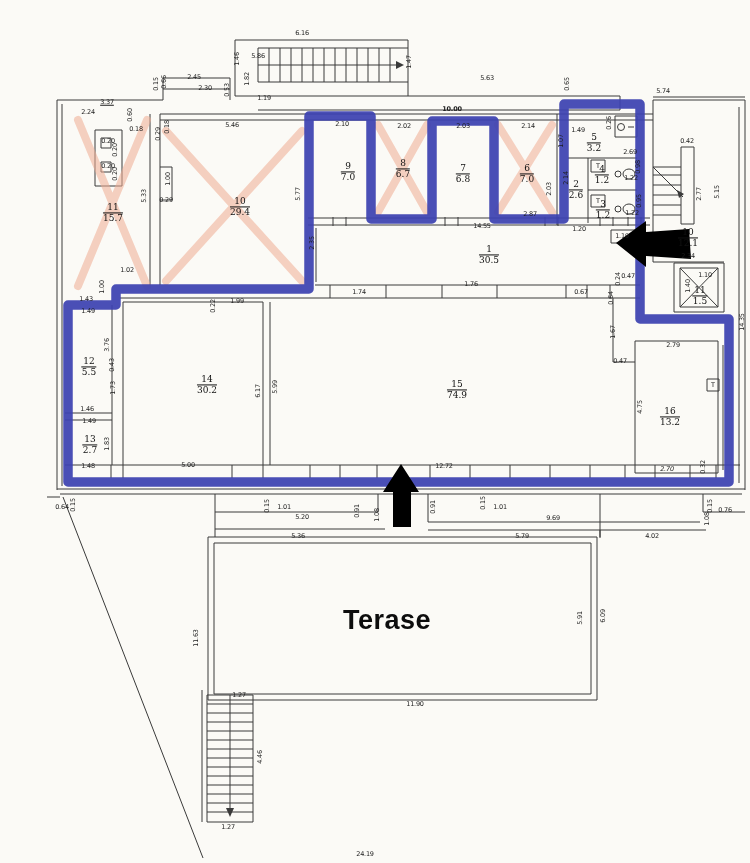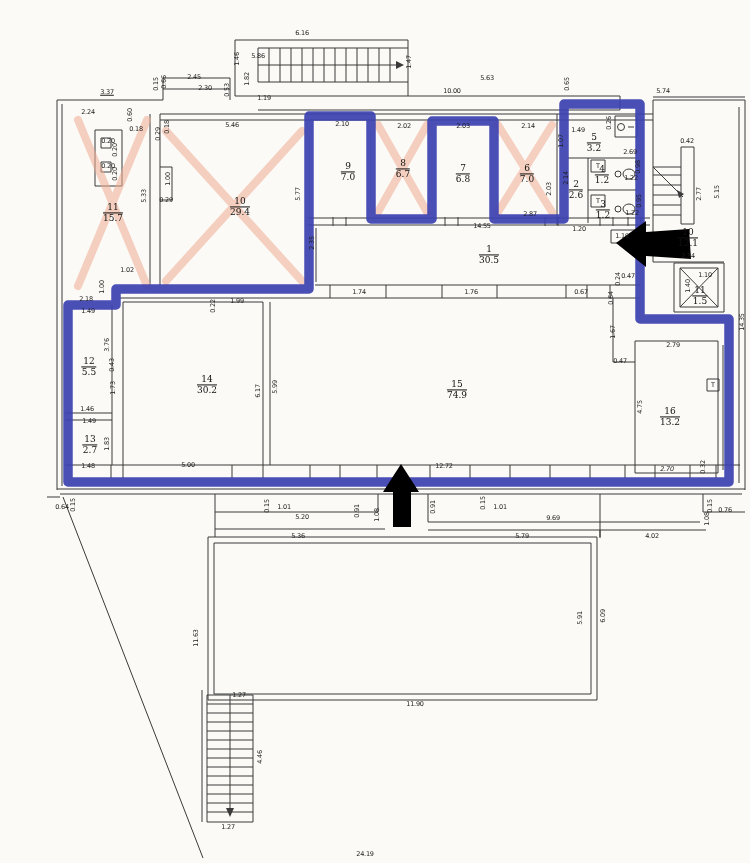--- a/index.html
+++ b/index.html
@@ -117,7 +117,7 @@
       <div class="dim" style="left: 264px; top: 98px;">1.19</div>
       <div class="dim v" style="left: 156px; top: 84px;">0.15</div>
       <div class="dim v" style="left: 164px; top: 82px;">0.66</div>
-      <div class="dim" style="left: 107px; top: 92px; text-decoration: underline;">3.37</div>
+      <div class="dim" style="left: 107px; top: 102px; text-decoration: underline;">3.37</div>
       <div class="dim" style="left: 487px; top: 78px;">5.63</div>
       <div class="dim" style="left: 452px; top: 91px;">10.00</div>
       <div class="dim v" style="left: 567px; top: 84px;">0.65</div>

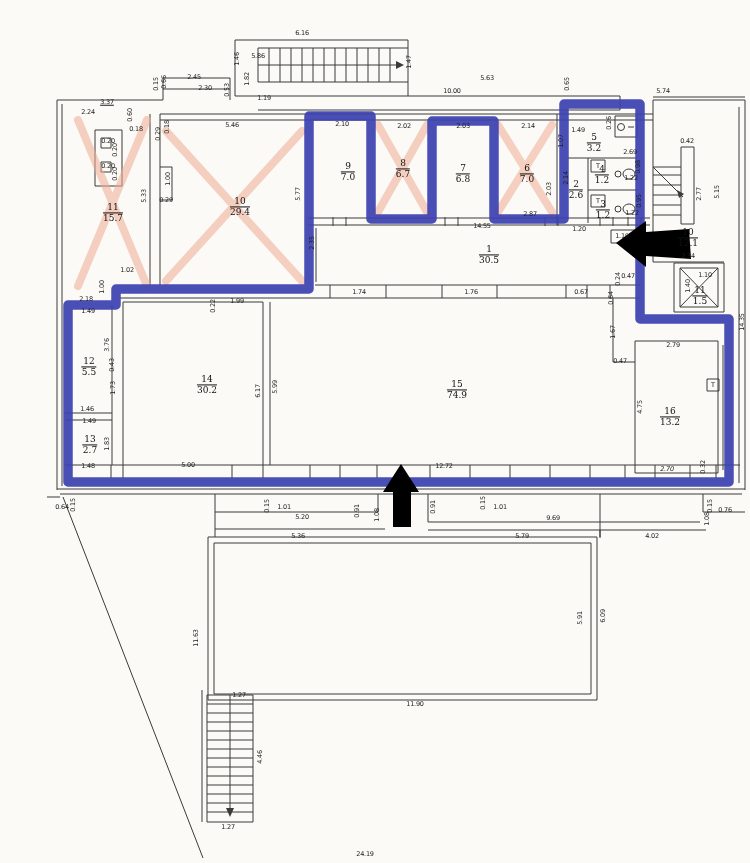--- a/index.html
+++ b/index.html
@@ -119,7 +119,7 @@
       <div class="dim v" style="left: 164px; top: 82px;">0.66</div>
       <div class="dim" style="left: 107px; top: 102px; text-decoration: underline;">3.37</div>
       <div class="dim" style="left: 487px; top: 78px;">5.63</div>
-      <div class="dim" style="left: 452px; top: 91px;">10.00</div>
+      <div class="dim" style="left: 452px; top: 109px; font-weight: bold;">10.00</div>
       <div class="dim v" style="left: 567px; top: 84px;">0.65</div>
       <div class="dim" style="left: 663px; top: 91px;">5.74</div>
       <div class="dim" style="left: 88px; top: 112px;">2.24</div>

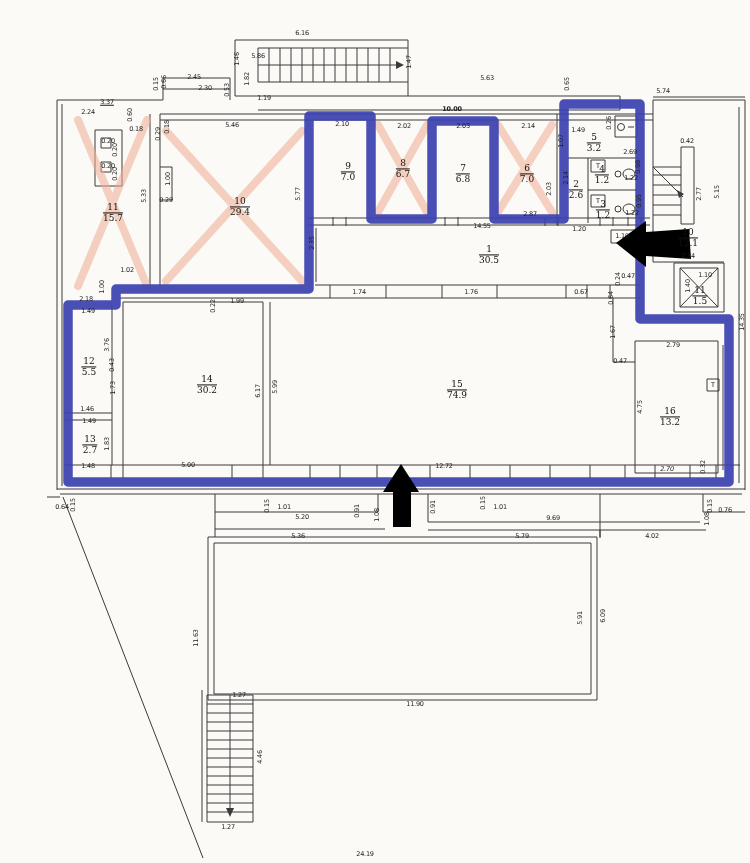--- a/index.html
+++ b/index.html
@@ -170,7 +170,7 @@
       <div class="dim v" style="left: 618px; top: 279px;">0.24</div>
       <div class="dim v" style="left: 611px; top: 298px;">0.64</div>
       <div class="dim" style="left: 359px; top: 292px;">1.74</div>
-      <div class="dim" style="left: 471px; top: 292px;">1.76</div>
+      <div class="dim" style="left: 471px; top: 284px;">1.76</div>
       <div class="dim" style="left: 581px; top: 292px;">0.67</div>
       <div class="dim v" style="left: 213px; top: 306px;">0.22</div>
       <div class="dim" style="left: 237px; top: 301px;">1.99</div>

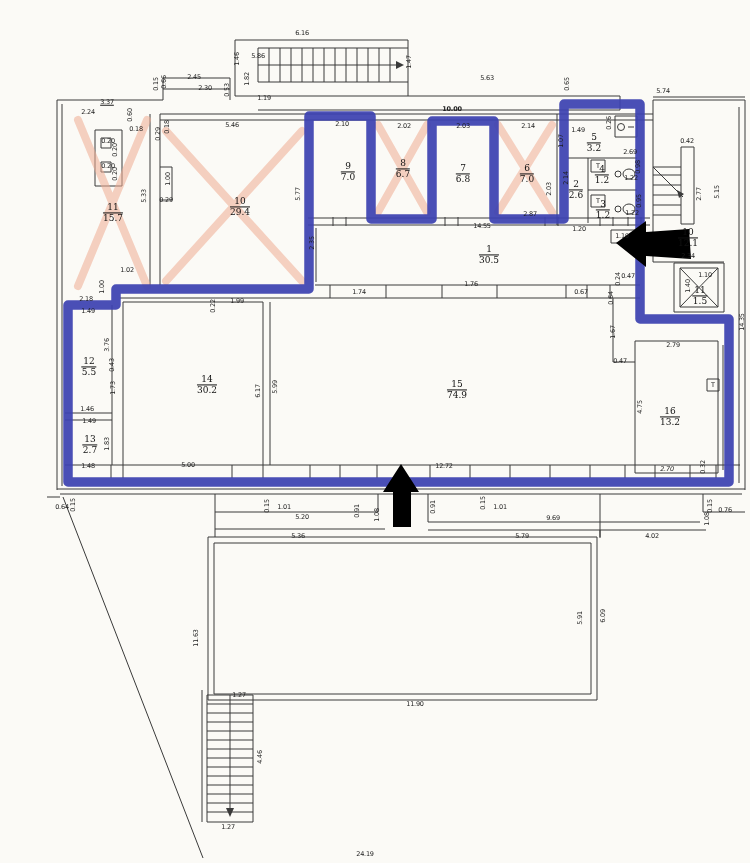--- a/index.html
+++ b/index.html
@@ -137,7 +137,7 @@
       <div class="dim" style="left: 108px; top: 166px;">0.20</div>
       <div class="dim v" style="left: 115px; top: 174px;">0.20</div>
       <div class="dim v" style="left: 102px; top: 287px;">1.00</div>
-      <div class="dim" style="left: 86px; top: 299px;">2.18</div>
+      <div class="dim" style="left: 86px; top: 299px;">1.43</div>
       <div class="dim" style="left: 88px; top: 311px;">1.49</div>
       <div class="dim" style="left: 342px; top: 124px;">2.10</div>
       <div class="dim" style="left: 404px; top: 126px;">2.02</div>

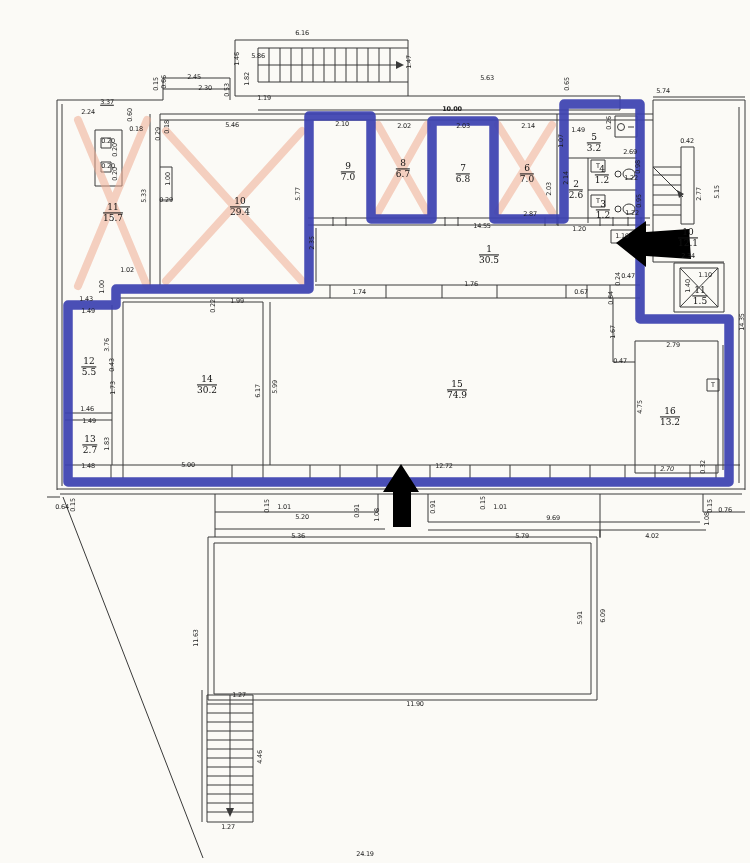--- a/index.html
+++ b/index.html
@@ -293,6 +293,7 @@
       </div>
     </div>
 
+  <div class="terase" style="left:387px;top:620px;">Terase</div>
 </div>
 
 </body></html>

